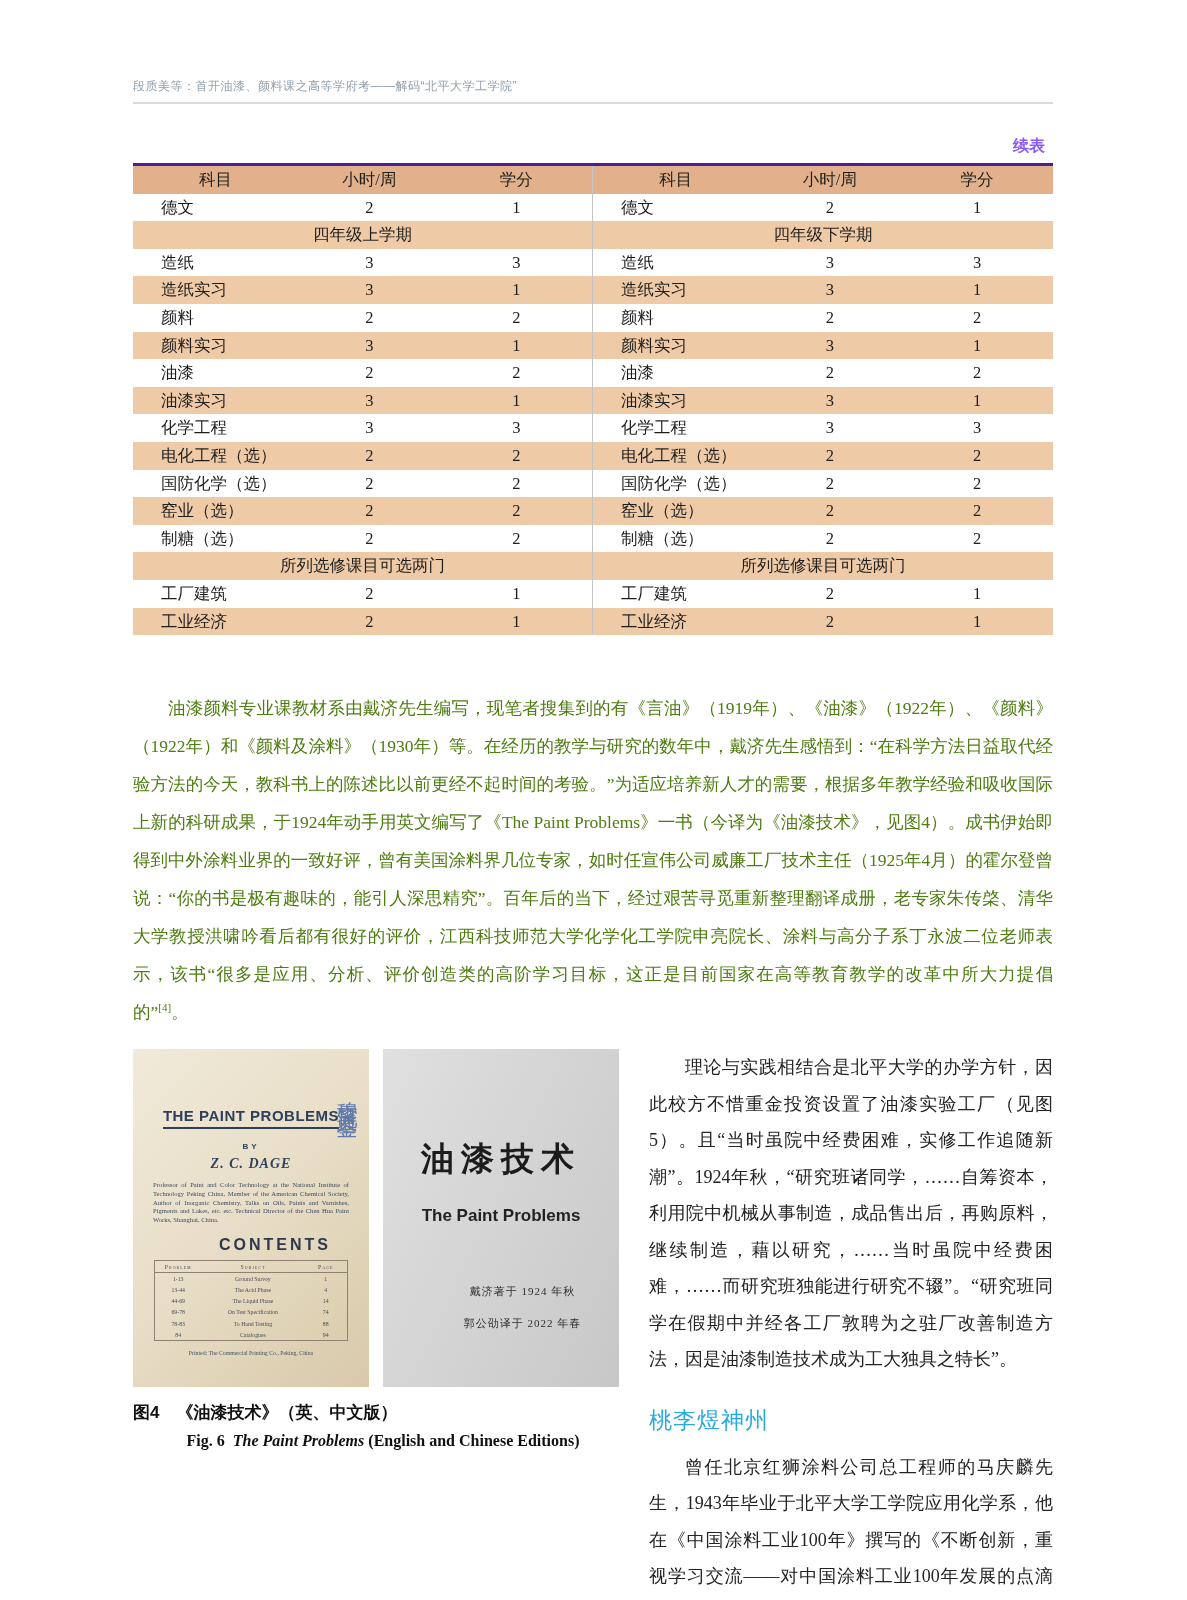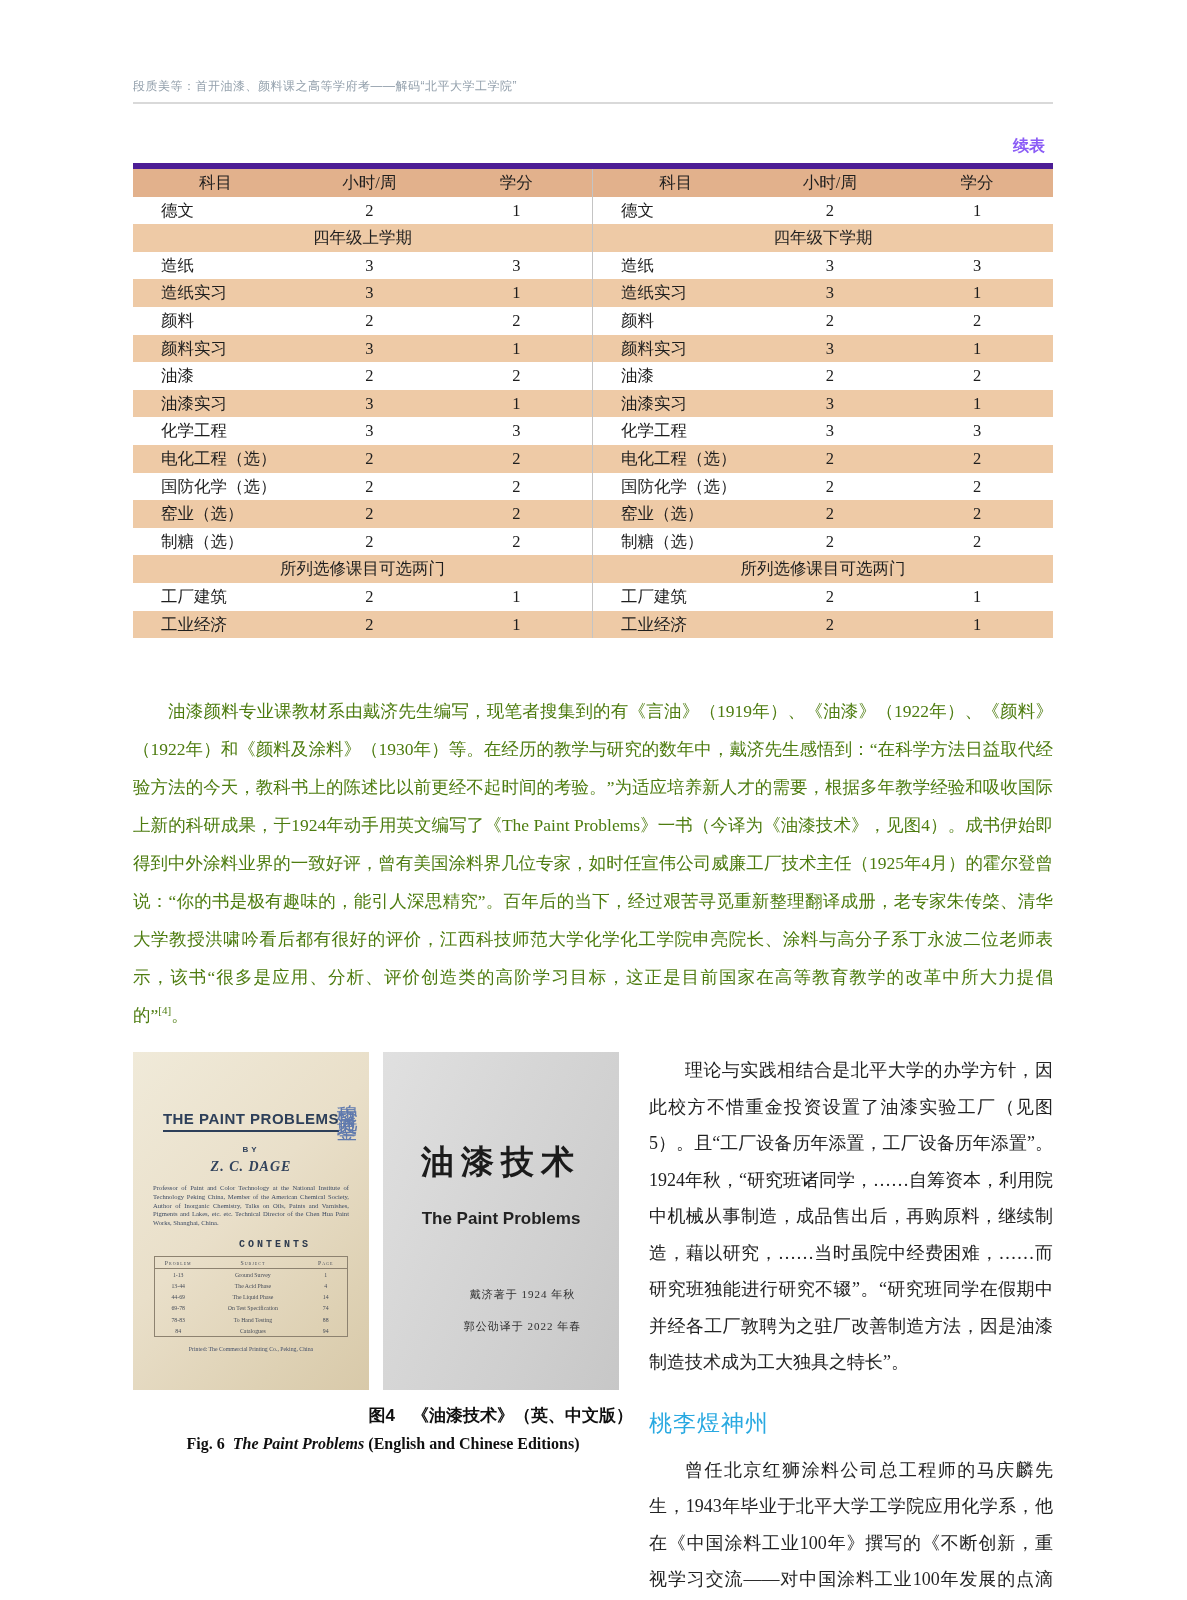--- a/index.html
+++ b/index.html
@@ -25,7 +25,7 @@
   }
 
   
-  .course-table { border-top:6px solid #4c1d95; }
+  .course-table { border-top:3px solid #4c1d95; }
   .trow { display:flex; }
   .thalf { width:50%; display:grid; grid-template-columns:36% 31% 33%; align-items:center; min-height:27.6px; }
   .thalf:first-child { border-right:1px solid #c4c4c4; }

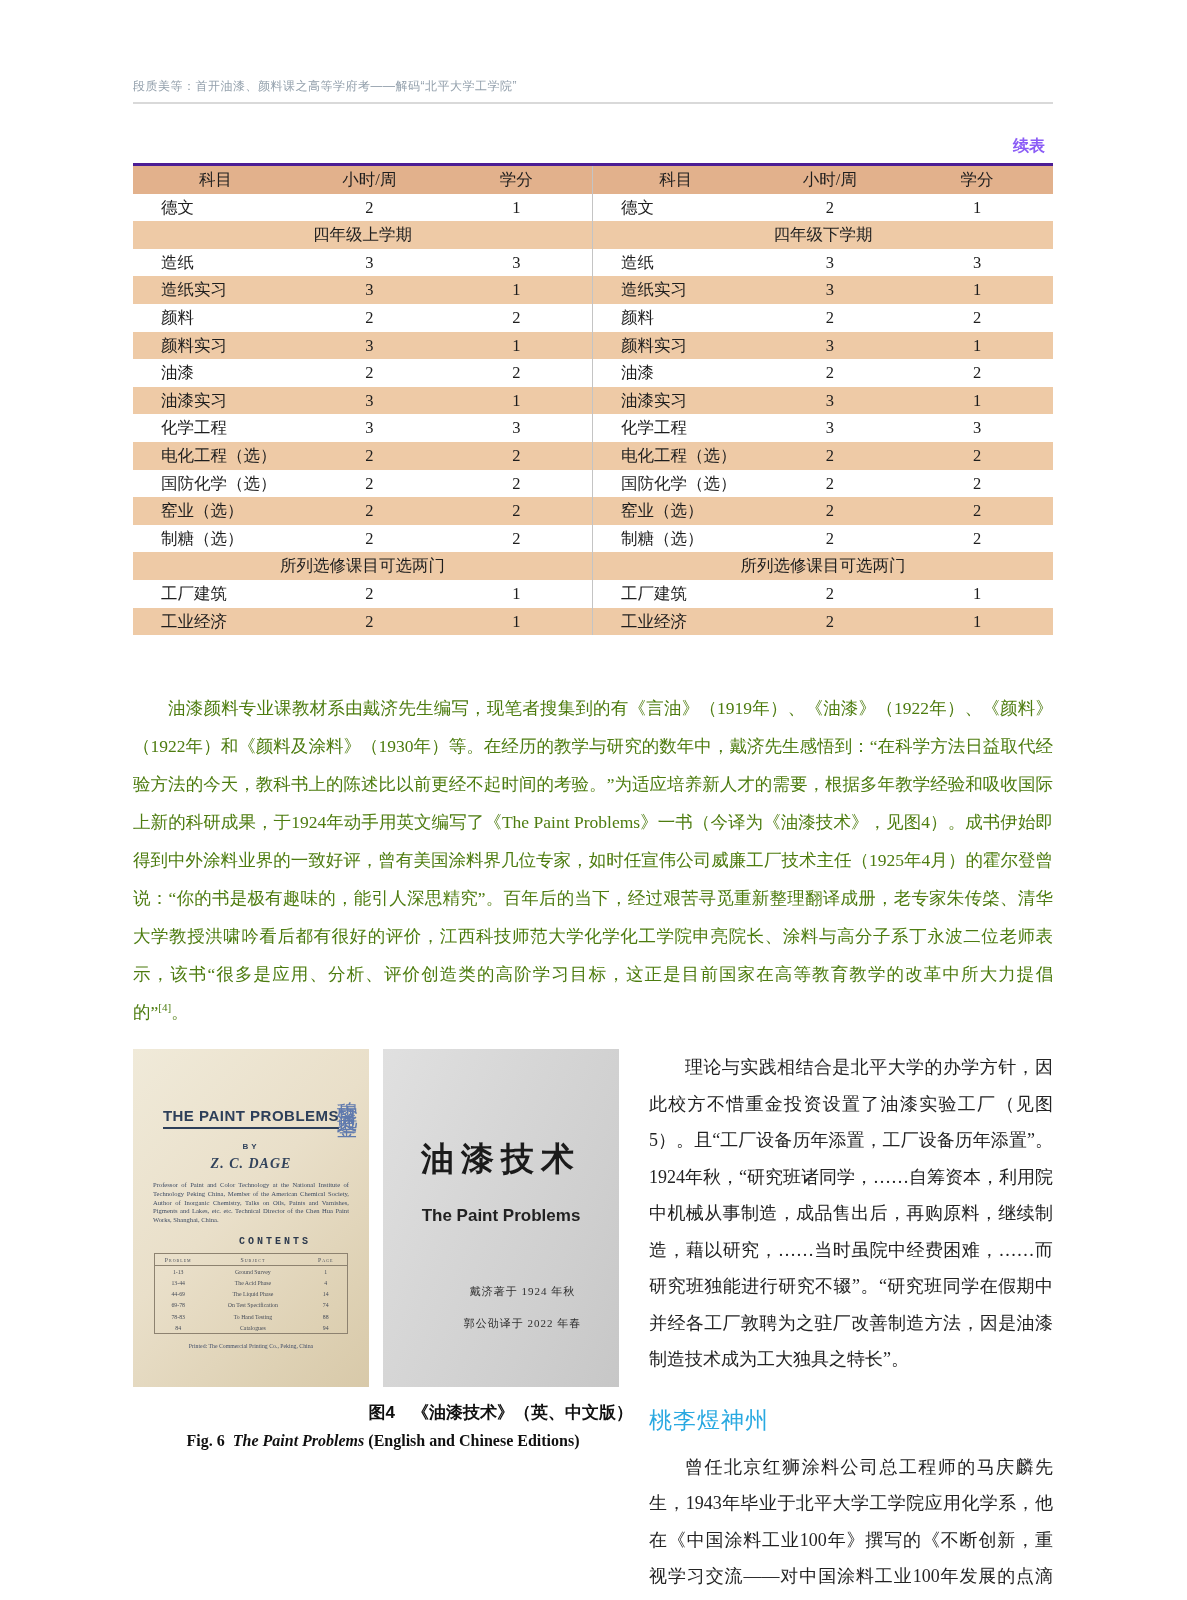--- a/index.html
+++ b/index.html
@@ -374,7 +374,7 @@
     </div>
 
     <div class="col-right">
-      <p class="rpara">理论与实践相结合是北平大学的办学方针，因此校方不惜重金投资设置了油漆实验工厂（见图5）。且“工厂设备历年添置，工厂设备历年添置”。1924年秋，“研究班诸同学，……自筹资本，利用院中机械从事制造，成品售出后，再购原料，继续制造，藉以研究，……当时虽院中经费困难，……而研究班独能进行研究不辍”。“研究班同学在假期中并经各工厂敦聘为之驻厂改善制造方法，因是油漆制造技术成为工大独具之特长”。</p>
+      <p class="rpara">理论与实践相结合是北平大学的办学方针，因此校方不惜重金投资设置了油漆实验工厂（见图5）。且“当时虽院中经费困难，实修工作追随新潮”。1924年秋，“研究班诸同学，……自筹资本，利用院中机械从事制造，成品售出后，再购原料，继续制造，藉以研究，……当时虽院中经费困难，……而研究班独能进行研究不辍”。“研究班同学在假期中并经各工厂敦聘为之驻厂改善制造方法，因是油漆制造技术成为工大独具之特长”。</p>
       <h2 class="section-heading">桃李煜神州</h2>
       <p class="rpara"><span>曾任北京红狮涂料公司总工程师的马庆麟先生，1943年毕业于北平大学工学院应用化学系，他在《中国涂料工业100年》撰写的《不断创新，重视学习交流——对中国涂料工业100年发展的点滴体会两则》</span></p>
     </div>

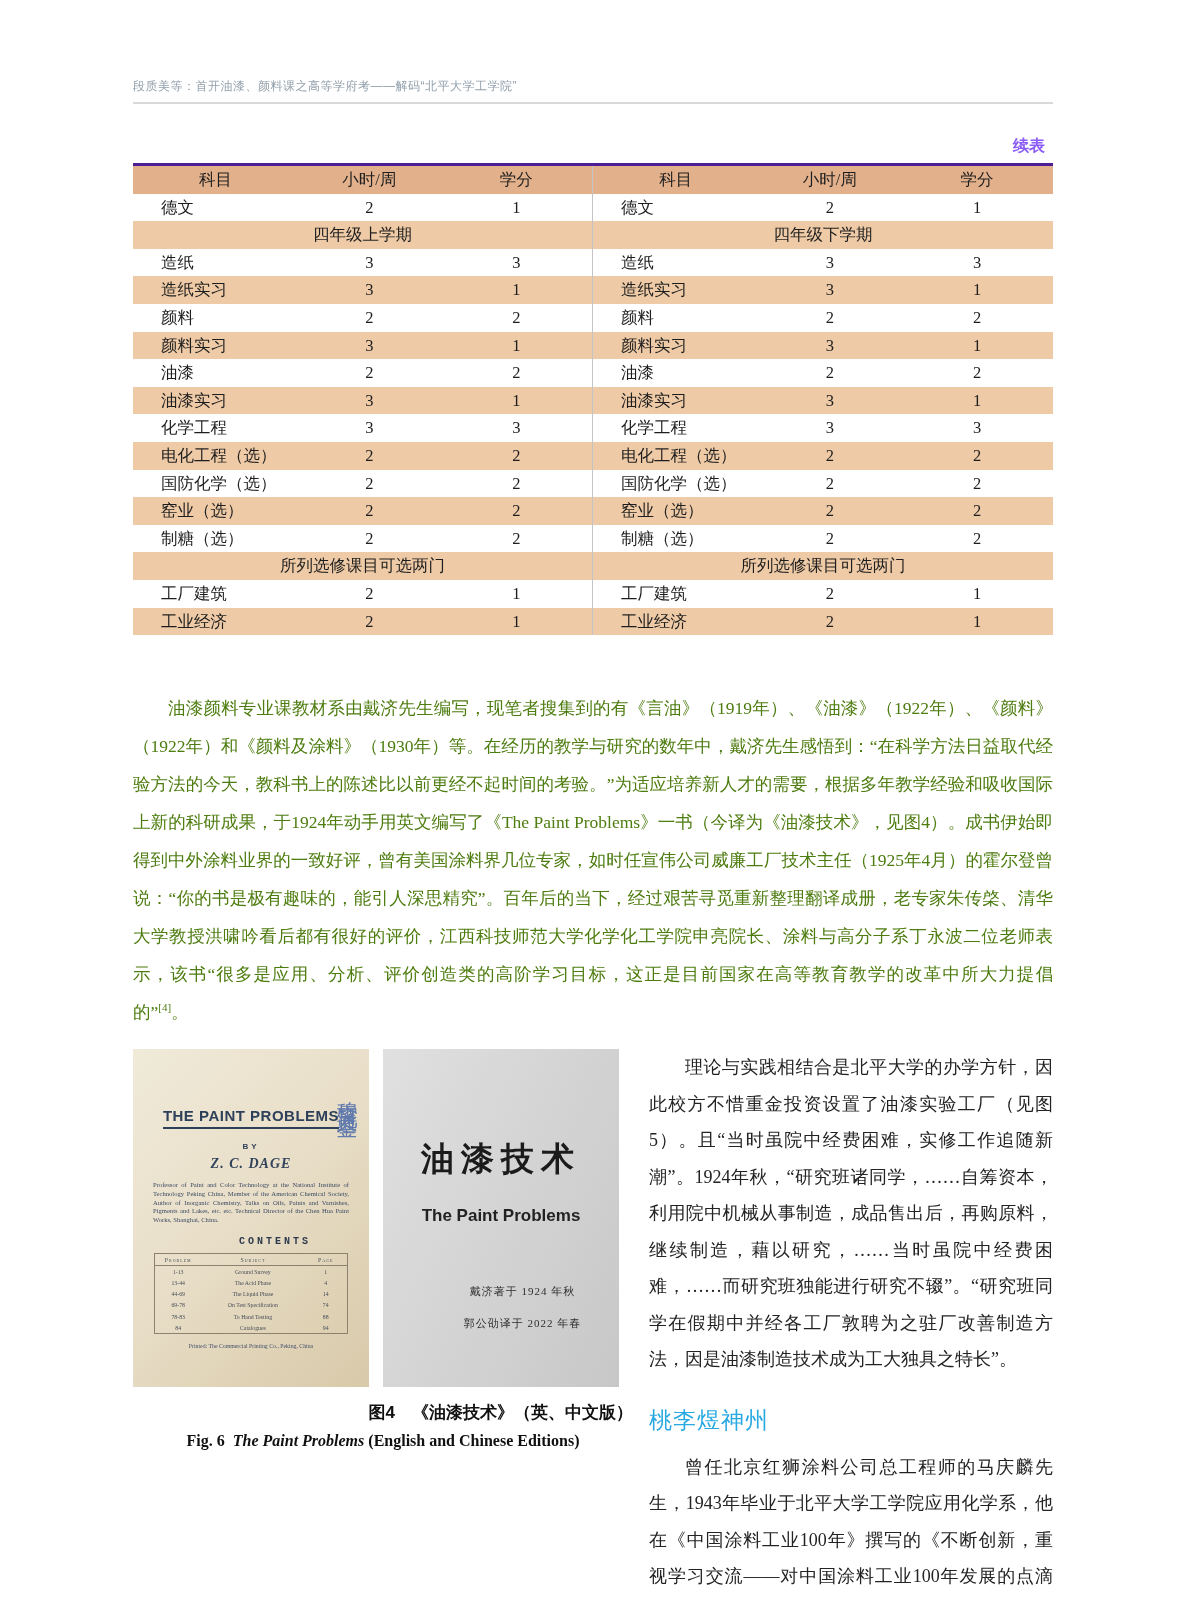--- a/index.html
+++ b/index.html
@@ -64,8 +64,8 @@
     font-family:"Liberation Sans","DejaVu Sans",sans-serif; }
   .cover-en .bkauthor { margin-top:5px; font-style:italic; font-weight:bold; font-size:14px; letter-spacing:1px; }
   .cover-en .bkbio { margin:9px 20px 0; font-size:6.6px; line-height:8.8px; text-align:justify; color:#3d4b63; }
-  .cover-en .bkcontents-title { margin-top:11px; font-family:Liberation Mono, monospace;
-    font-weight:bold; font-size:10px; letter-spacing:3px; color:#2c394d;padding-left:48px; }
+  .cover-en .bkcontents-title { margin-top:11px; font-family:Liberation Sans, sans-serif;
+    font-weight:bold; font-size:16px; letter-spacing:3px; color:#2c394d;padding-left:48px; }
   .mini-table { width:82%; margin:6px auto 0; border:1px solid #8d8270; font-size:5.8px; color:#474d59; }
   .mini-row { display:grid; grid-template-columns:24% 54% 22%; }
   .mini-row.mhead { border-bottom:1px solid #8d8270; font-variant:small-caps; letter-spacing:1px; }

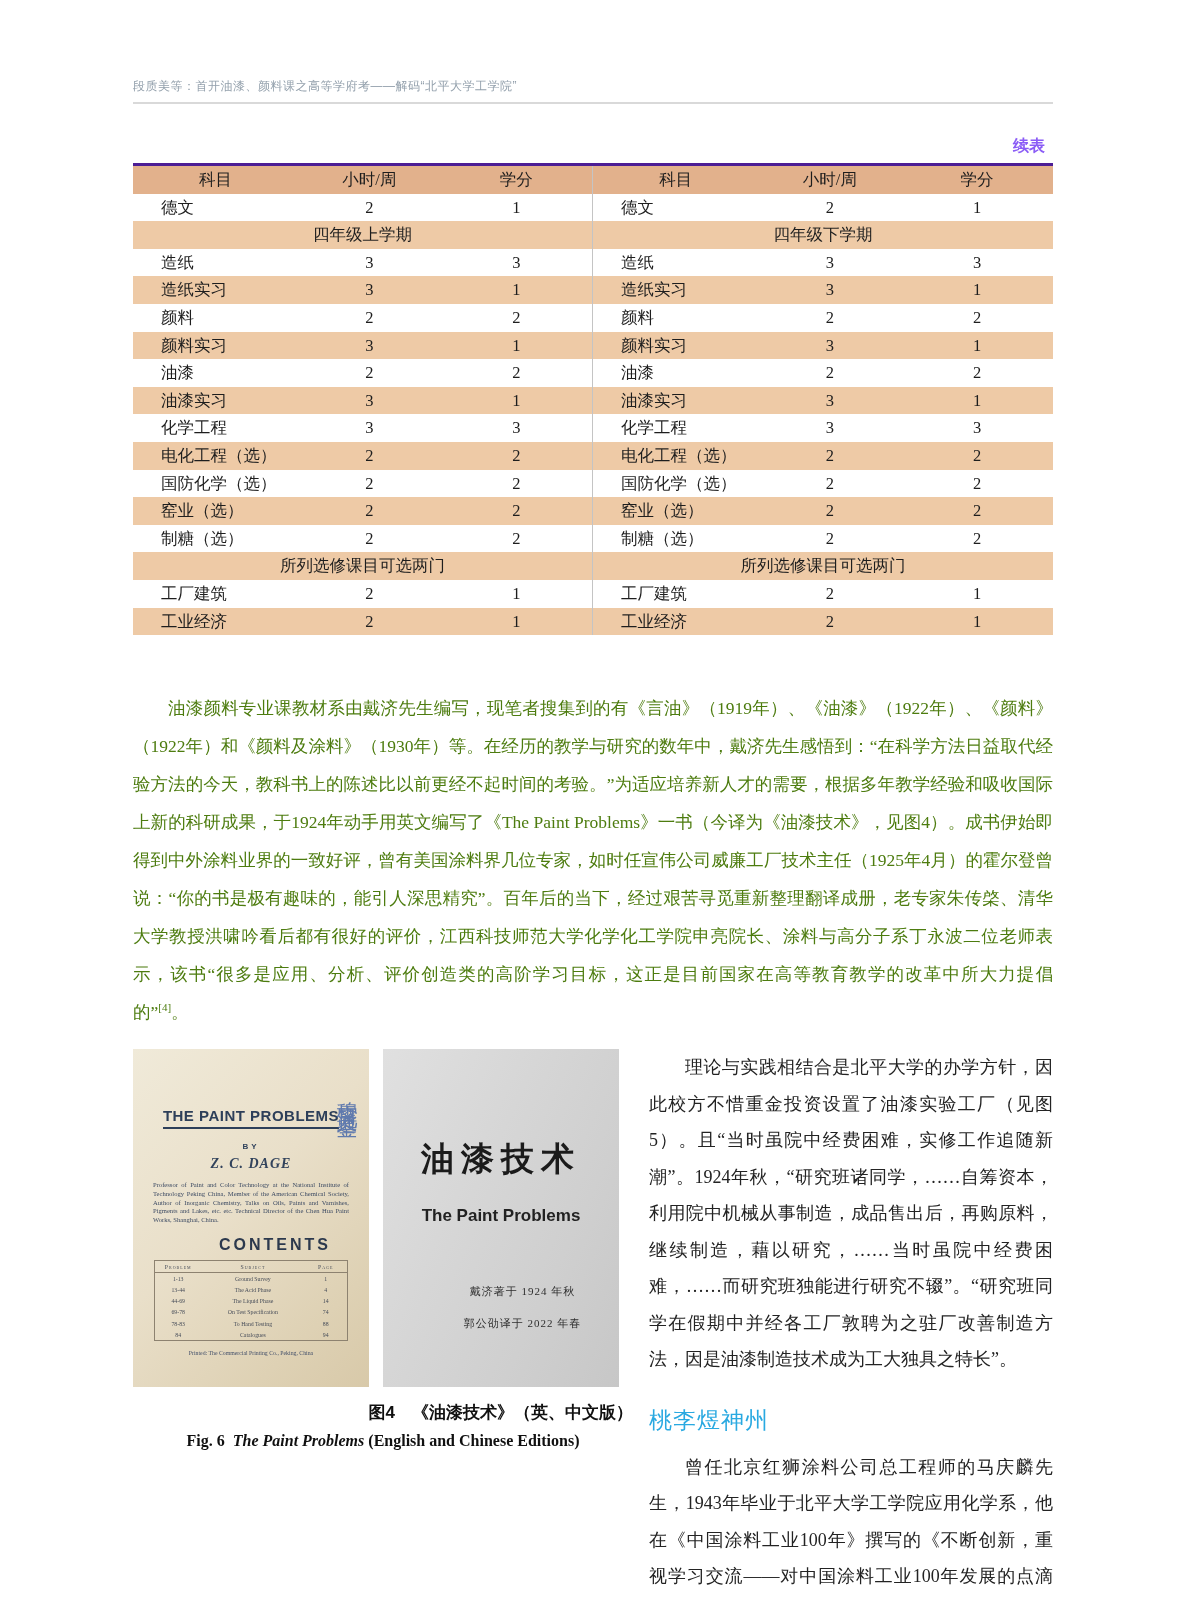--- a/index.html
+++ b/index.html
@@ -85,7 +85,7 @@
   .cover-cn .bkline { margin-top:58px; font-size:11px; color:#2e2e2e; letter-spacing:1px;margin-left:43px; }
   .cover-cn .bkline + .bkline { margin-top:17px; }
 
-  .caption-cn { margin-top:14px; text-align:right; font-family:"Liberation Sans","DejaVu Sans",sans-serif;
+  .caption-cn { margin-top:14px; text-align:left; font-family:"Liberation Sans","DejaVu Sans",sans-serif;
     font-weight:bold; font-size:17px; color:#101010; }
   .caption-en { margin-top:8px; text-align:center; font-weight:bold; font-size:16px; color:#101010; }
   .caption-en .ital { font-style:italic; }

